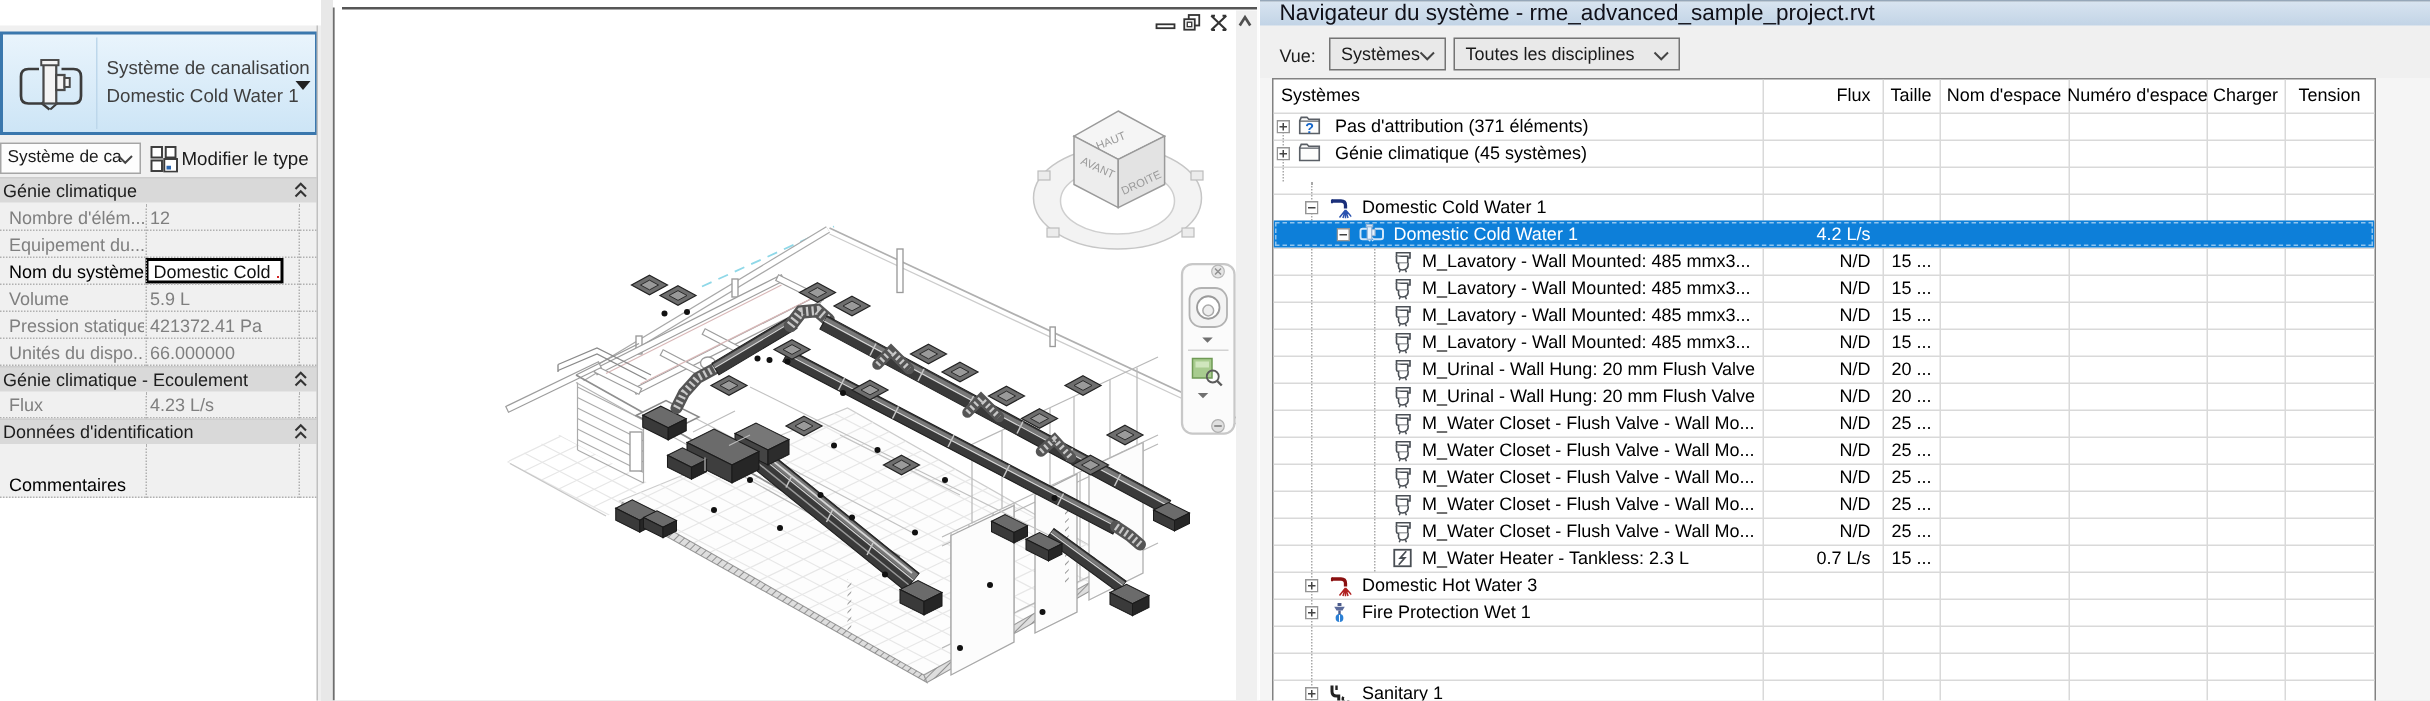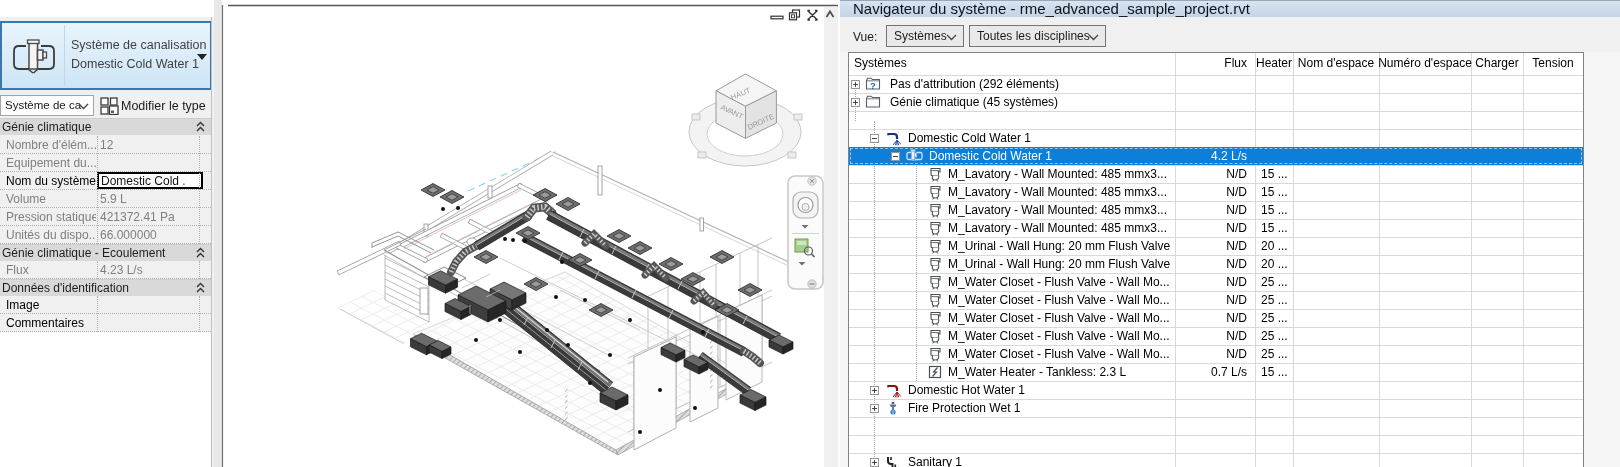--- a/index.html
+++ b/index.html
@@ -694,7 +694,7 @@
  <div class="combo" style="left:46px;width:78px;">Systèmes<svg width="11" height="7" viewBox="0 0 11 7" style="position:absolute;right:6px;top:8px">
         <path d="M1 1 L5.5 5.5 L10 1" fill="none" stroke="#444" stroke-width="1.3"></path>
       </svg></div>
- <div class="combo" style="left:129px;width:137px;">Toutes les disciplines<svg width="11" height="7" viewBox="0 0 11 7" style="position:absolute;right:6px;top:8px">
+ <div class="combo" style="left:129px;width:151px;">Toutes les disciplines<svg width="11" height="7" viewBox="0 0 11 7" style="position:absolute;right:6px;top:8px">
         <path d="M1 1 L5.5 5.5 L10 1" fill="none" stroke="#444" stroke-width="1.3"></path>
       </svg></div>
  <div id="tbl">

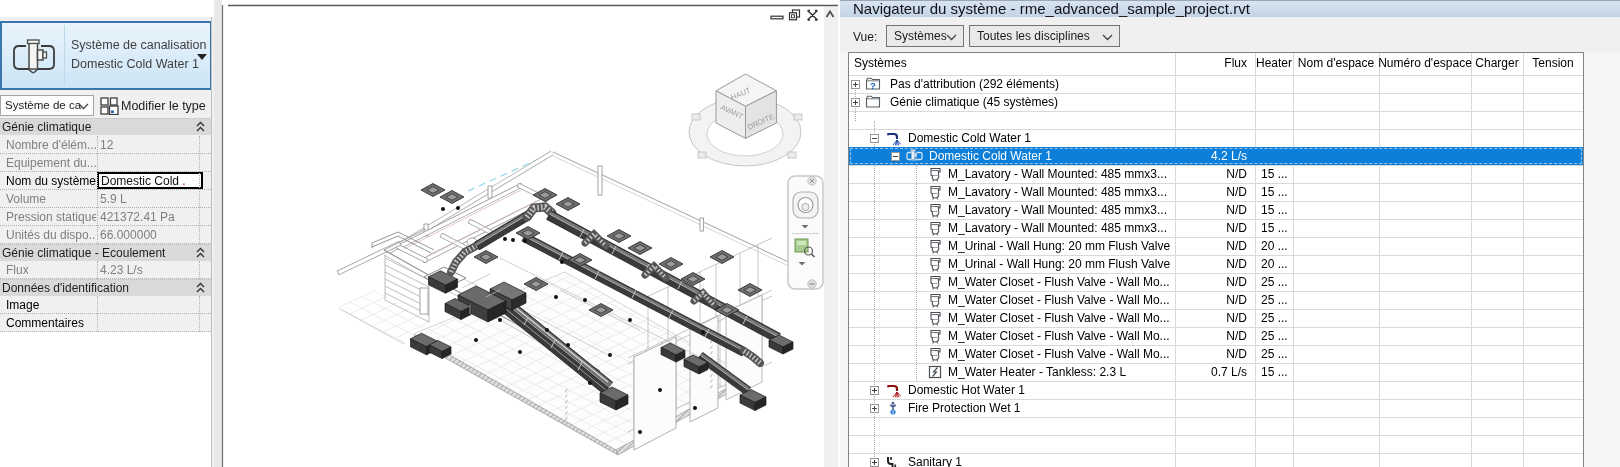--- a/index.html
+++ b/index.html
@@ -706,7 +706,7 @@
 <div class="vline" style="left:674px"></div>
 <div class="hdr" style="left:5px">Systèmes</div>
 <div class="hdr" style="left:326px;width:80px;text-align:right;padding-right:8px;box-sizing:border-box;">Flux</div>
-<div class="hdr" style="left:406px;width:38px;text-align:center">Heater</div>
+<div class="hdr" style="left:406px;width:38px;text-align:center">Taille</div>
 <div class="hdr" style="left:387px;width:200px;text-align:center">Nom d'espace</div>
 <div class="hdr" style="left:476px;width:200px;text-align:center">Numéro d'espace</div>
 <div class="hdr" style="left:548px;width:200px;text-align:center">Charger</div>

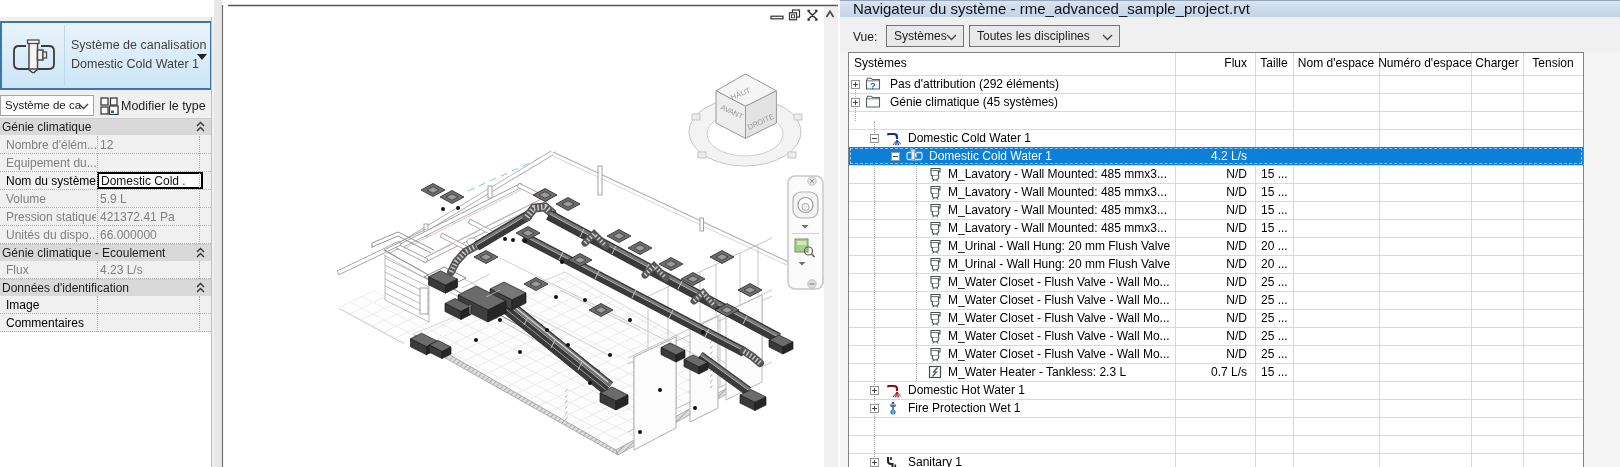--- a/index.html
+++ b/index.html
@@ -747,7 +747,7 @@
             <path d="M1.5 3.8 L14.5 3.8" stroke="#5a5f66" stroke-width="0.8"></path>
             <text x="8" y="11.5" font-size="9.5" font-weight="bold" fill="#1464c8" text-anchor="middle" font-family="Liberation Sans">?</text>
           </svg></span>
-        <span class="txt" style="left:41px;color:#000">Pas d'attribution (292 éléments)</span>
+        <span class="txt" style="left:41px;color:#000">Pas d'attribution (371 éléments)</span>
       </div>
 <div class="trow" style="top:41px">
         <svg width="9" height="9" style="position:absolute;left:2px;top:4px" viewBox="0 0 9 9">

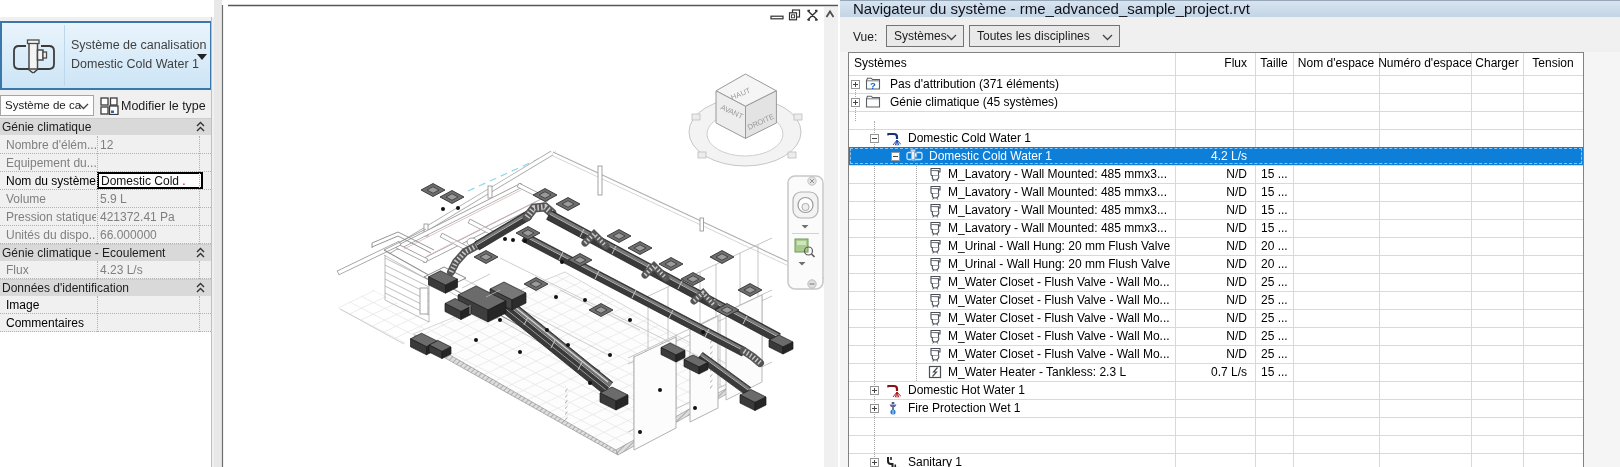--- a/index.html
+++ b/index.html
@@ -614,7 +614,7 @@
       </div>
 <div class="prow" style="top:172px">
         <span class="lab" style="color:#000">Nom du système</span>
-        <span style="position:absolute;left:97px;top:0px;width:106px;height:17px;border:2px solid #000;background:#fff;color:#111;padding-left:2px;line-height:14px;">Domestic Cold<span style="color:#c00">&nbsp;.</span></span>
+        <span style="position:absolute;left:97px;top:0px;width:92px;height:17px;border:2px solid #000;background:#fff;color:#111;padding-left:2px;line-height:14px;text-align:right;">Domestic Cold<span style="color:#c00">&nbsp;.</span></span>
         <span class="bb"></span>
       </div>
 <div class="prow" style="top:190px">

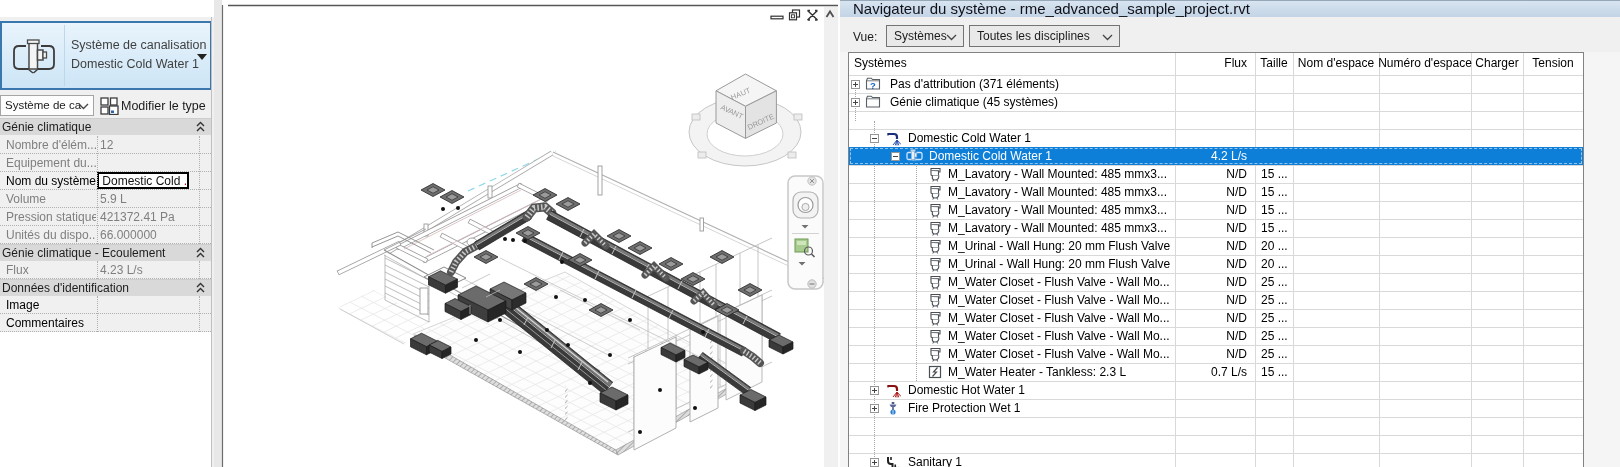--- a/index.html
+++ b/index.html
@@ -643,10 +643,6 @@
 <div class="pgh" style="top:279px">Données d'identification<span class="chev"><svg width="9" height="12" viewBox="0 0 9 12">
             <path d="M1 5 L4.5 1.5 L8 5 M1 10 L4.5 6.5 L8 10" fill="none" stroke="#333" stroke-width="1.4"></path>
           </svg></span></div>
-<div class="prow" style="top:296px">
-        <span class="lab" style="color:#000">Image</span>
-        <span class="bb"></span>
-      </div>
 <div class="prow" style="top:314px">
         <span class="lab" style="color:#000">Commentaires</span>
         <span class="bb"></span>

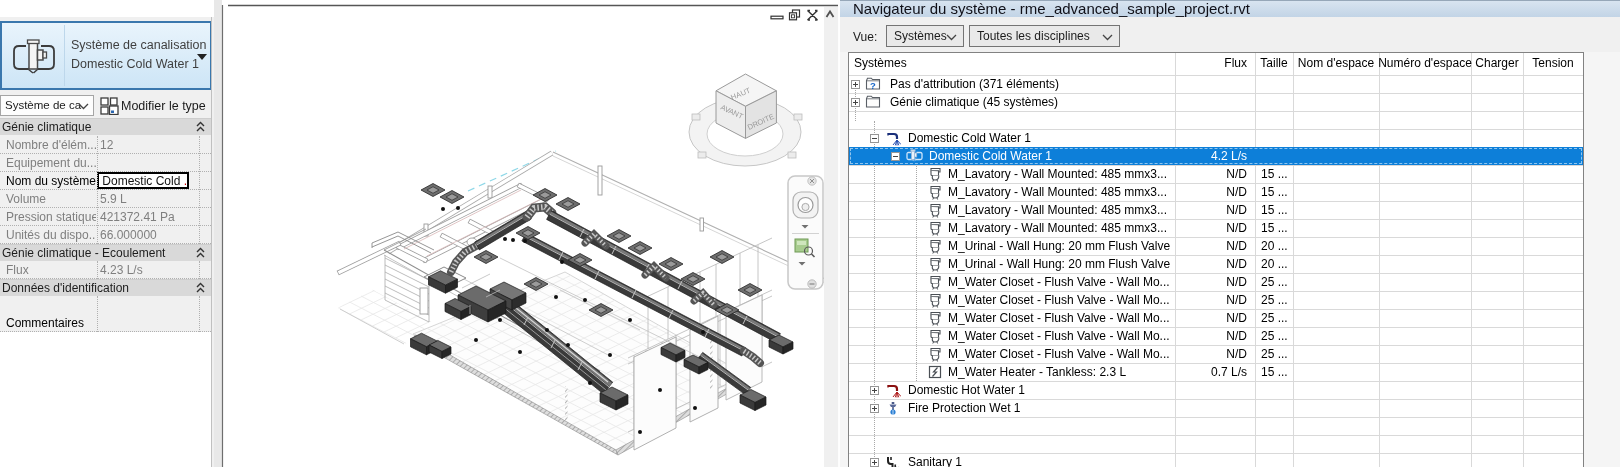--- a/index.html
+++ b/index.html
@@ -926,7 +926,7 @@
             <path d="M11 9 L7 14 M11 9 L9.3 14.3 M11 9 L11 14.5 M11 9 L12.7 14.3 M11 9 L15 13.5" stroke="#b02020" stroke-width="1" fill="none"></path>
             <path d="M2 2 L2 4.5" stroke="#8a1010" stroke-width="1.4"></path>
           </svg></span>
-        <span class="txt" style="left:59px;color:#000">Domestic Hot Water 1</span>
+        <span class="txt" style="left:59px;color:#000">Domestic Hot Water 3</span>
       </div>
 <div class="trow" style="top:347px">
         <svg width="9" height="9" style="position:absolute;left:21px;top:4px" viewBox="0 0 9 9">

